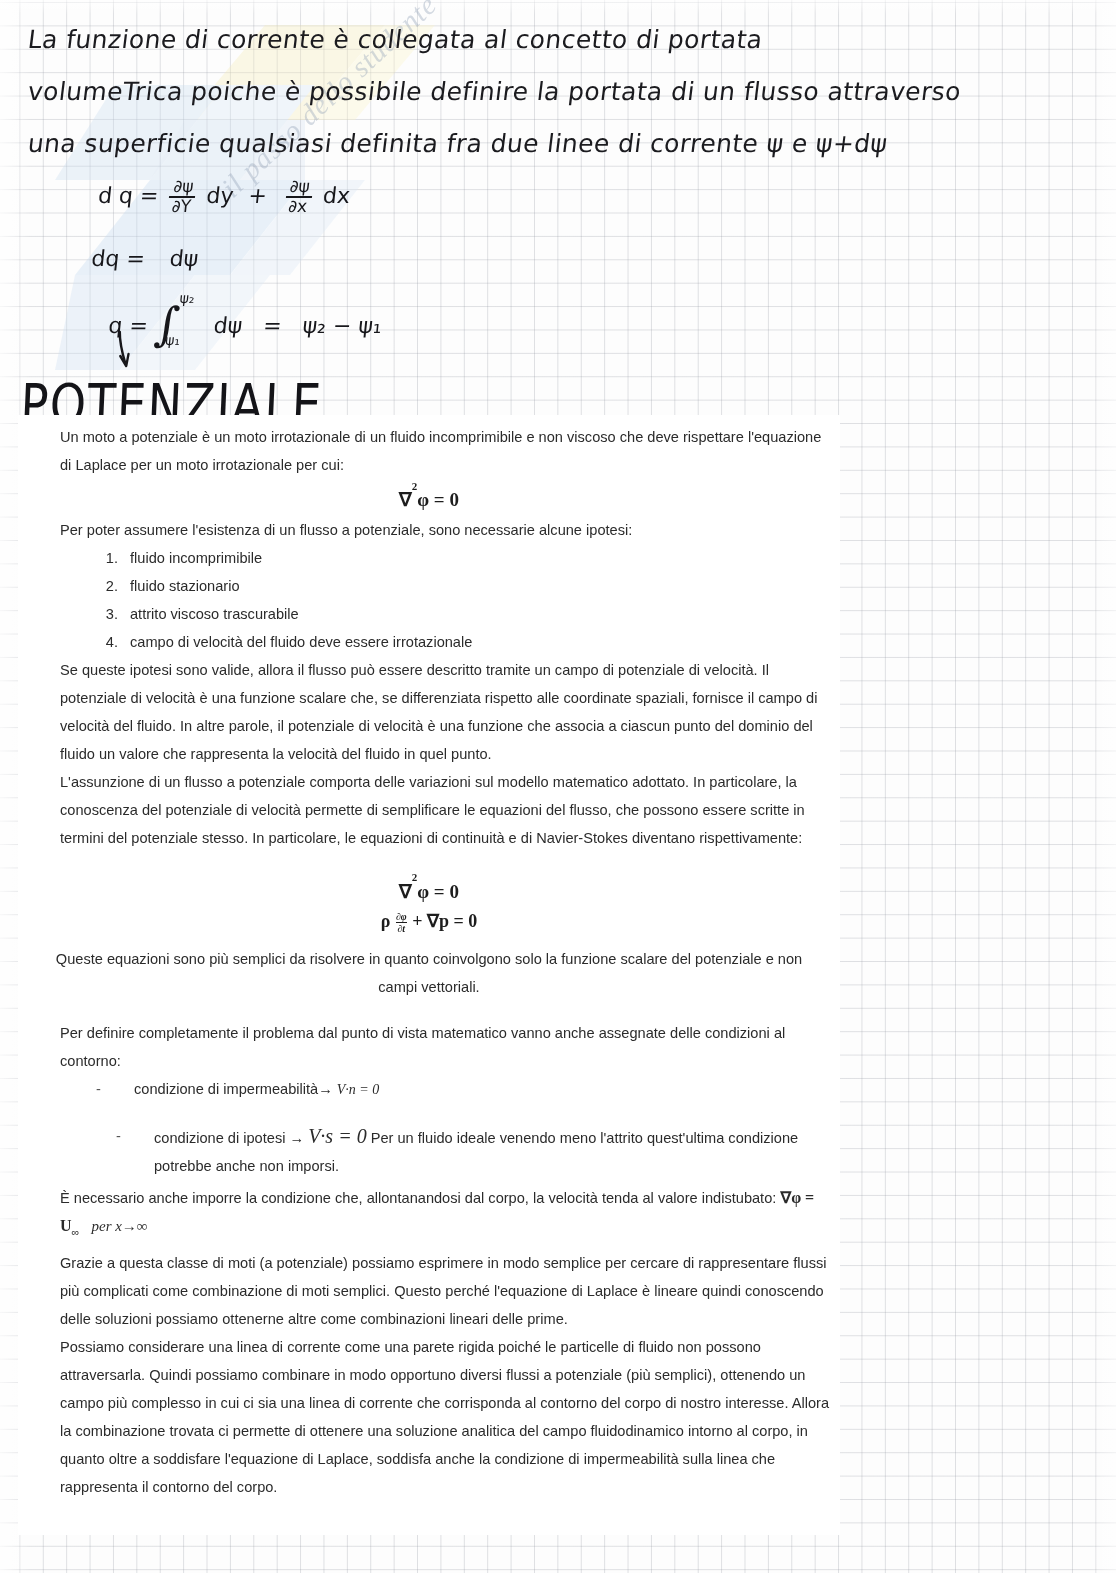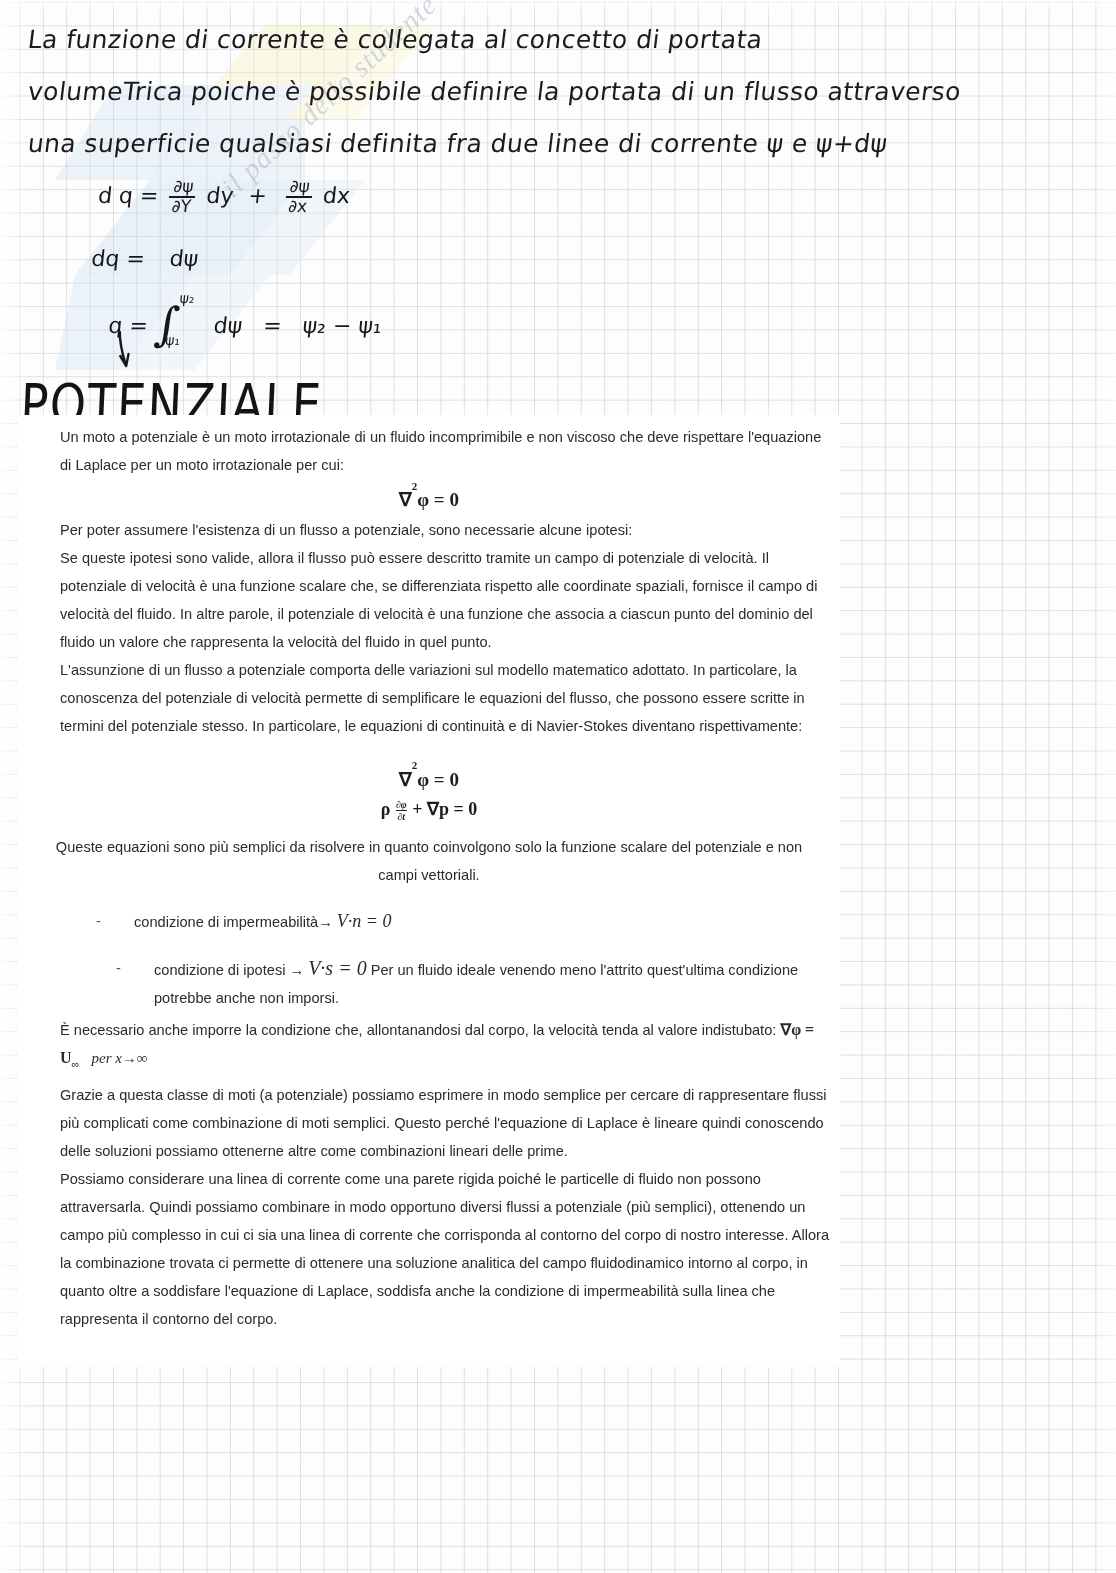--- a/index.html
+++ b/index.html
@@ -284,6 +284,12 @@
 
     <div class="tx">Per poter assumere l'esistenza di un flusso a potenziale, sono necessarie alcune ipotesi:</div>
 
+    <ol class="numlist">
+      <li>fluido incomprimibile</li>
+      <li>fluido stazionario</li>
+      <li>attrito viscoso trascurabile</li>
+      <li>campo di velocità del fluido deve essere irrotazionale</li>
+    </ol>
 
     <div class="tx">Se queste ipotesi sono valide, allora il flusso può essere descritto tramite un campo di potenziale di velocità. Il potenziale di velocità è una funzione scalare che, se differenziata rispetto alle coordinate spaziali, fornisce il campo di velocità del fluido. In altre parole, il potenziale di velocità è una funzione che associa a ciascun punto del dominio del fluido un valore che rappresenta la velocità del fluido in quel punto.</div>
 

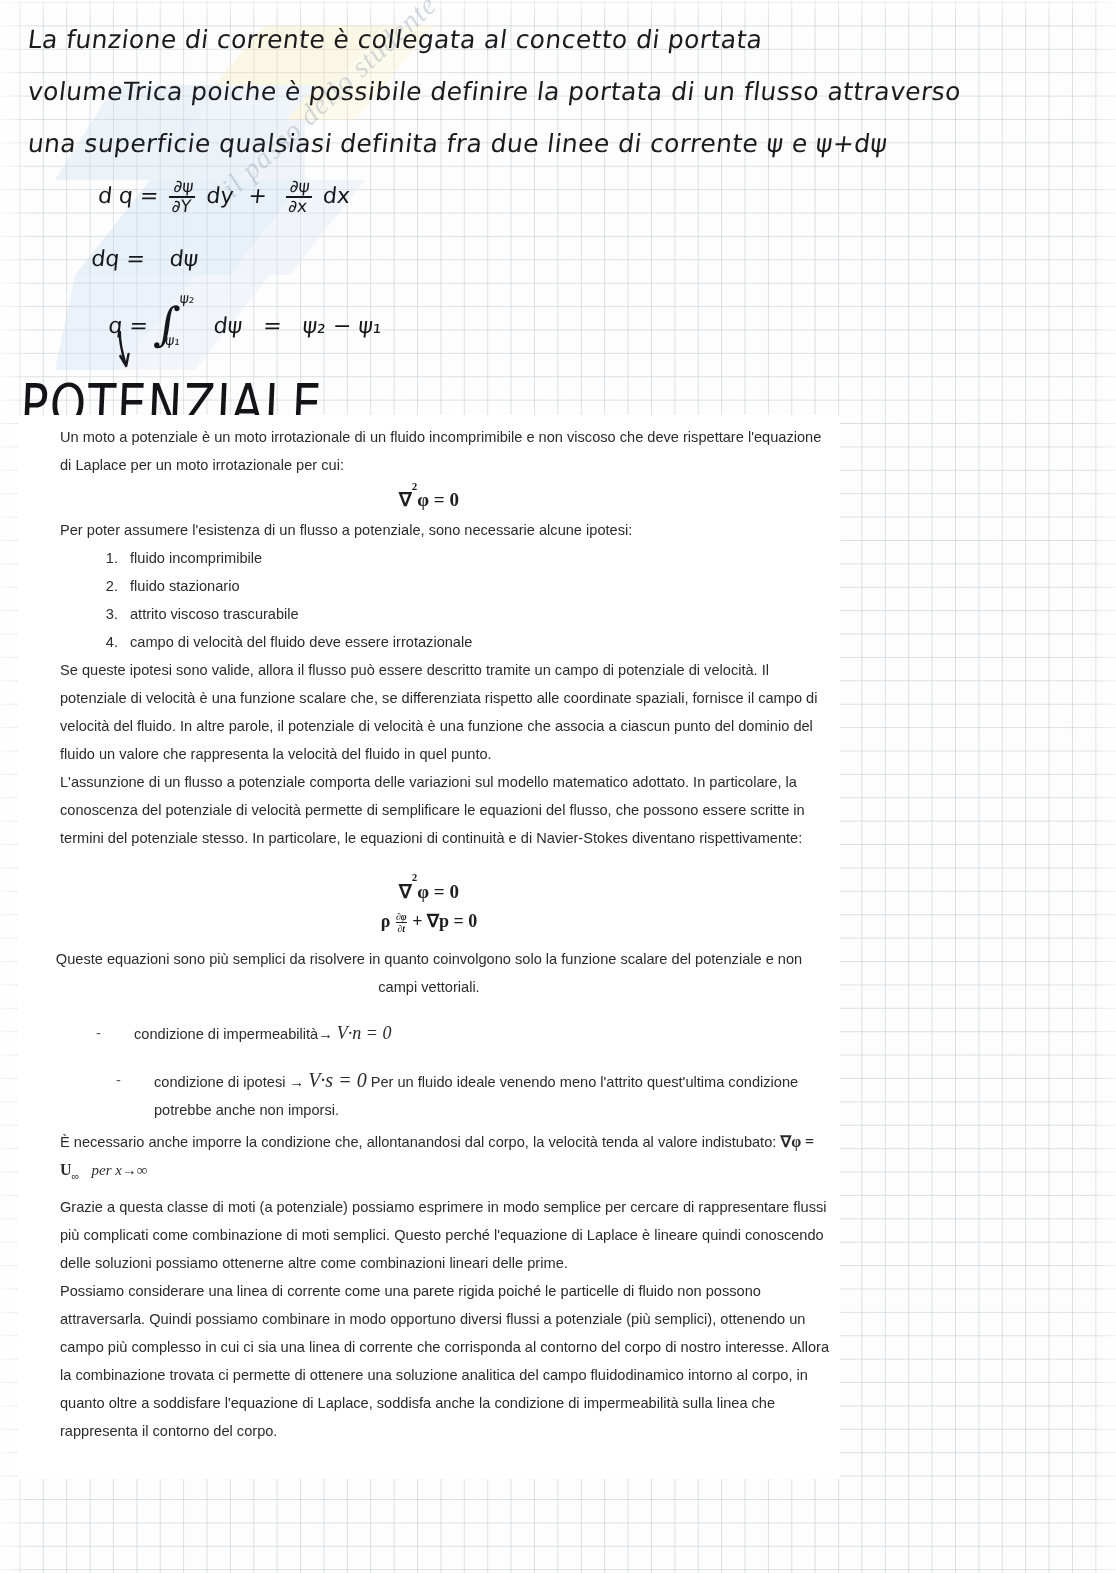--- a/index.html
+++ b/index.html
@@ -316,6 +316,7 @@
 
     <div class="gap"></div>
 
+    <div class="tx">Per definire completamente il problema dal punto di vista matematico vanno anche assegnate delle condizioni al contorno:</div>
 
     <ul class="dashlist">
       <li>

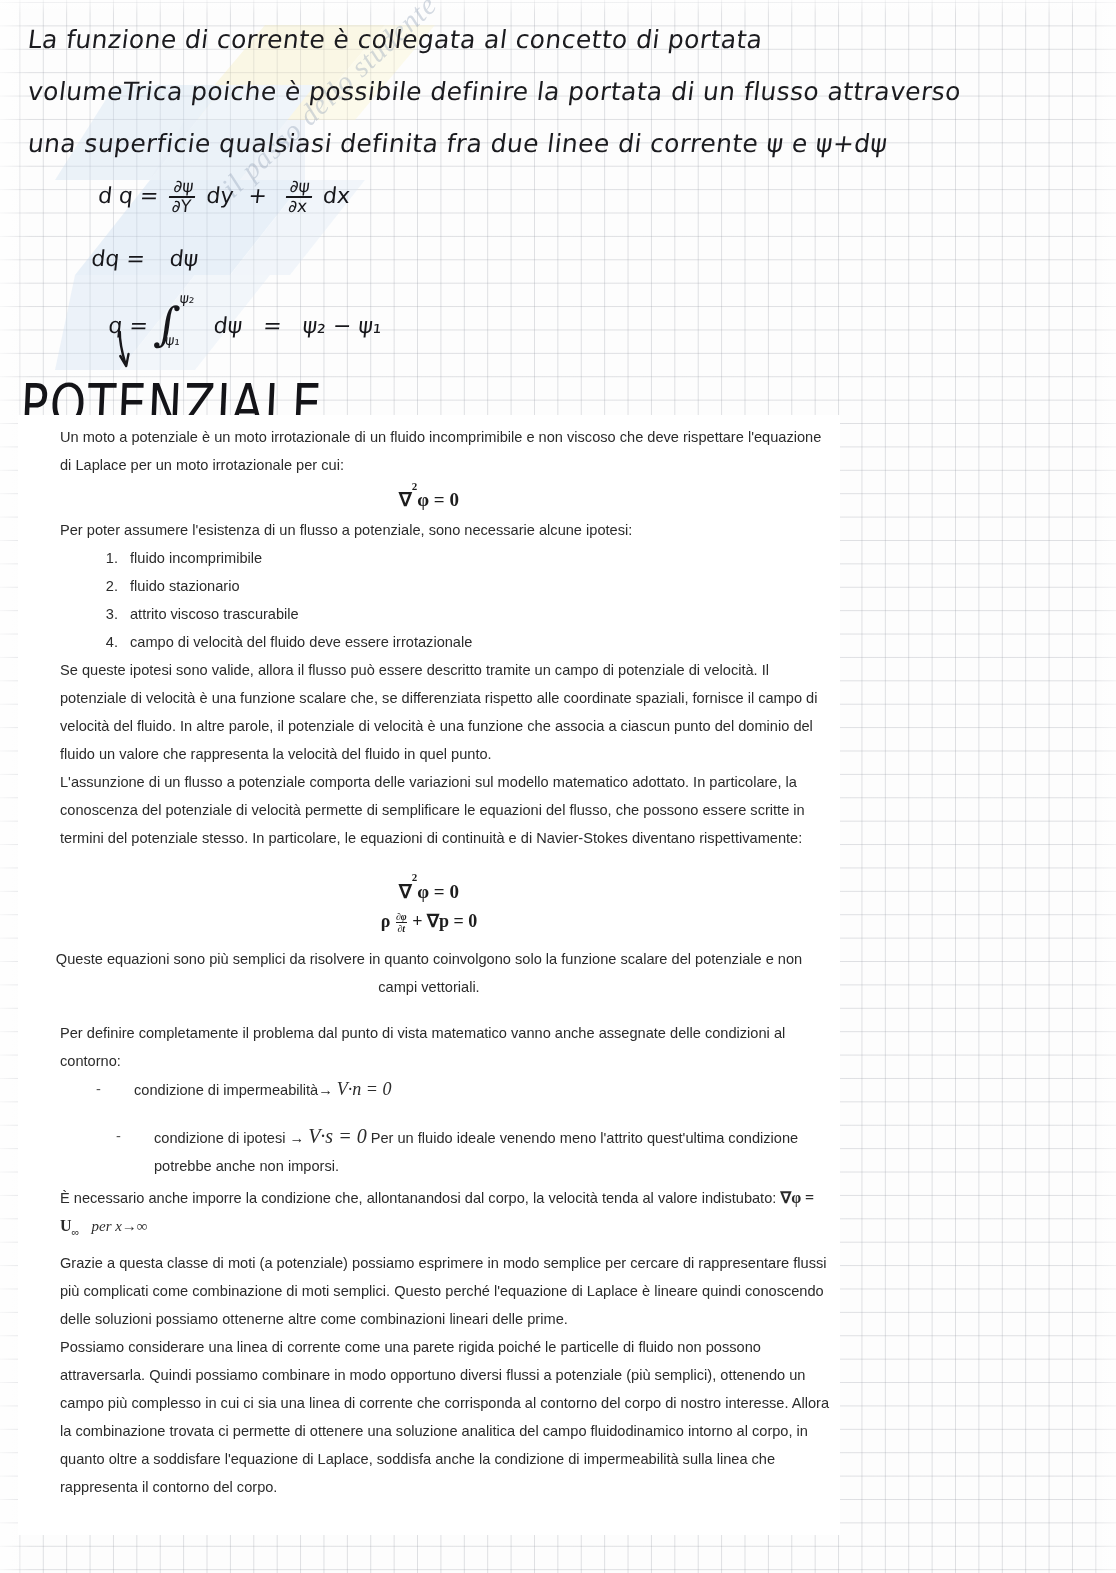--- a/index.html
+++ b/index.html
@@ -322,7 +322,7 @@
       <li>
         <span class="dash">-</span>
         <span>condizione di impermeabilità→</span>
-        <span class="mathi" style="font-size:18px;font-style:italic;">V·n = 0</span>
+        <span class="mathi" style="font-size:14px;font-style:italic;">V·n = 0</span>
       </li>
       <li class="indented" style="margin-top:18px;">
         <span class="dash">-</span>

